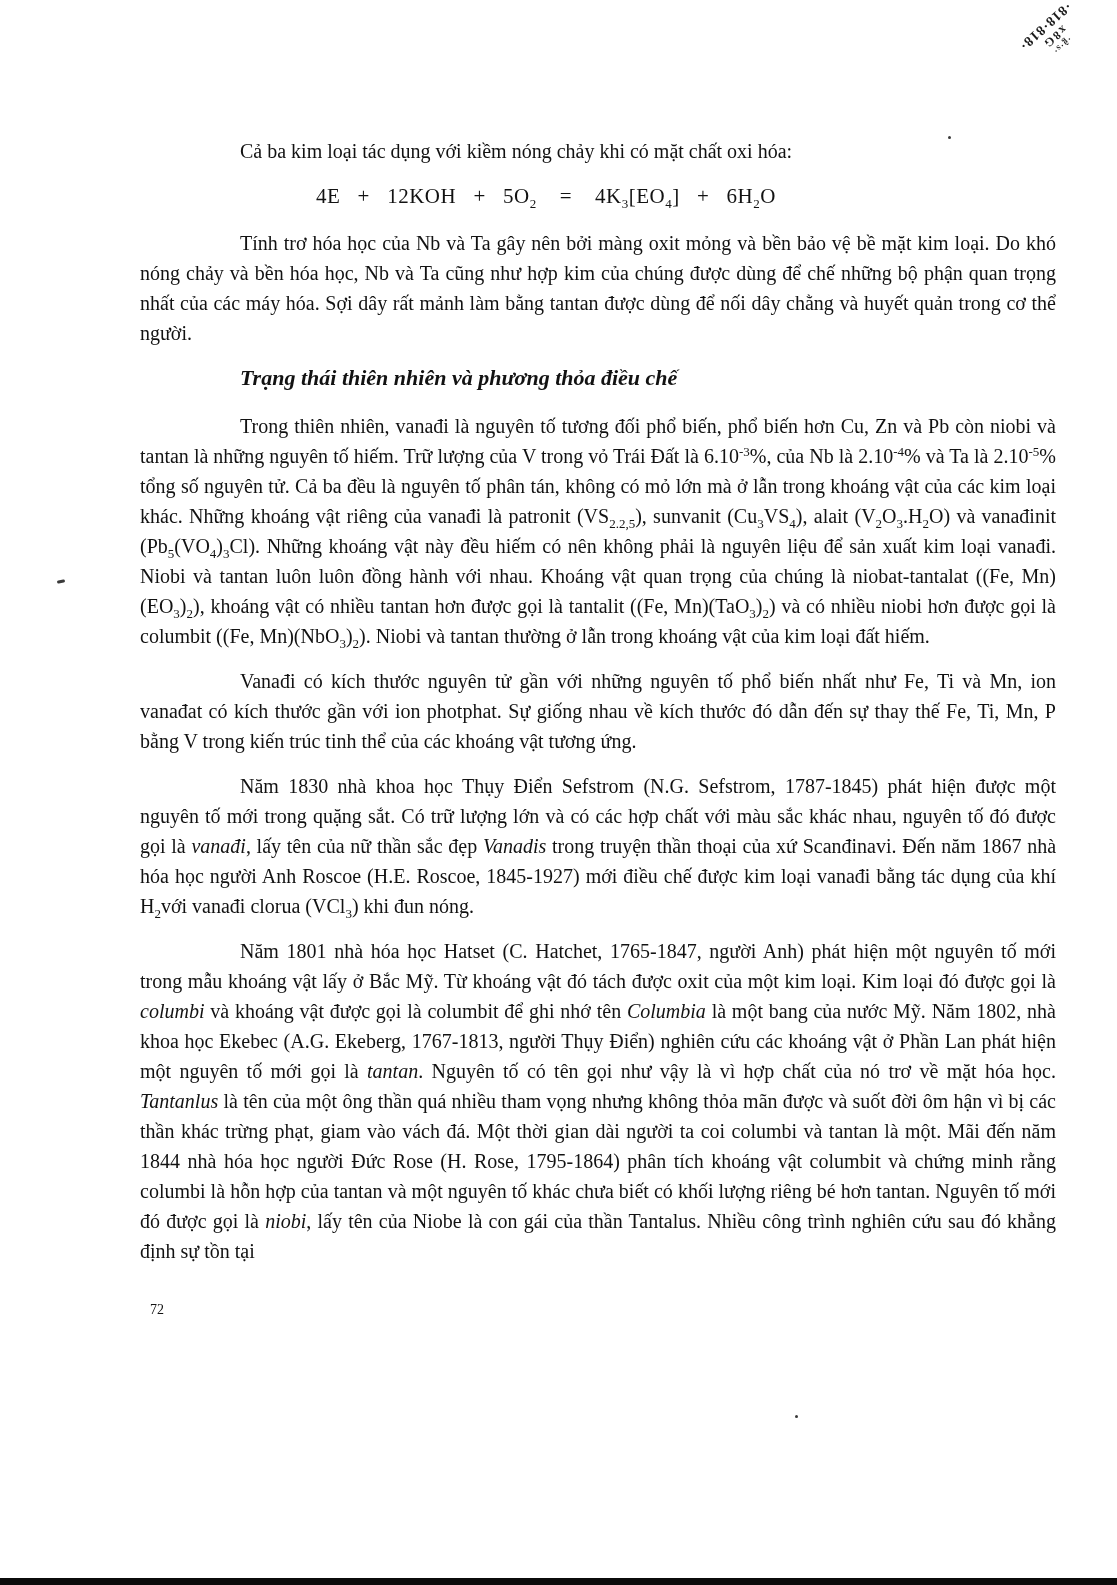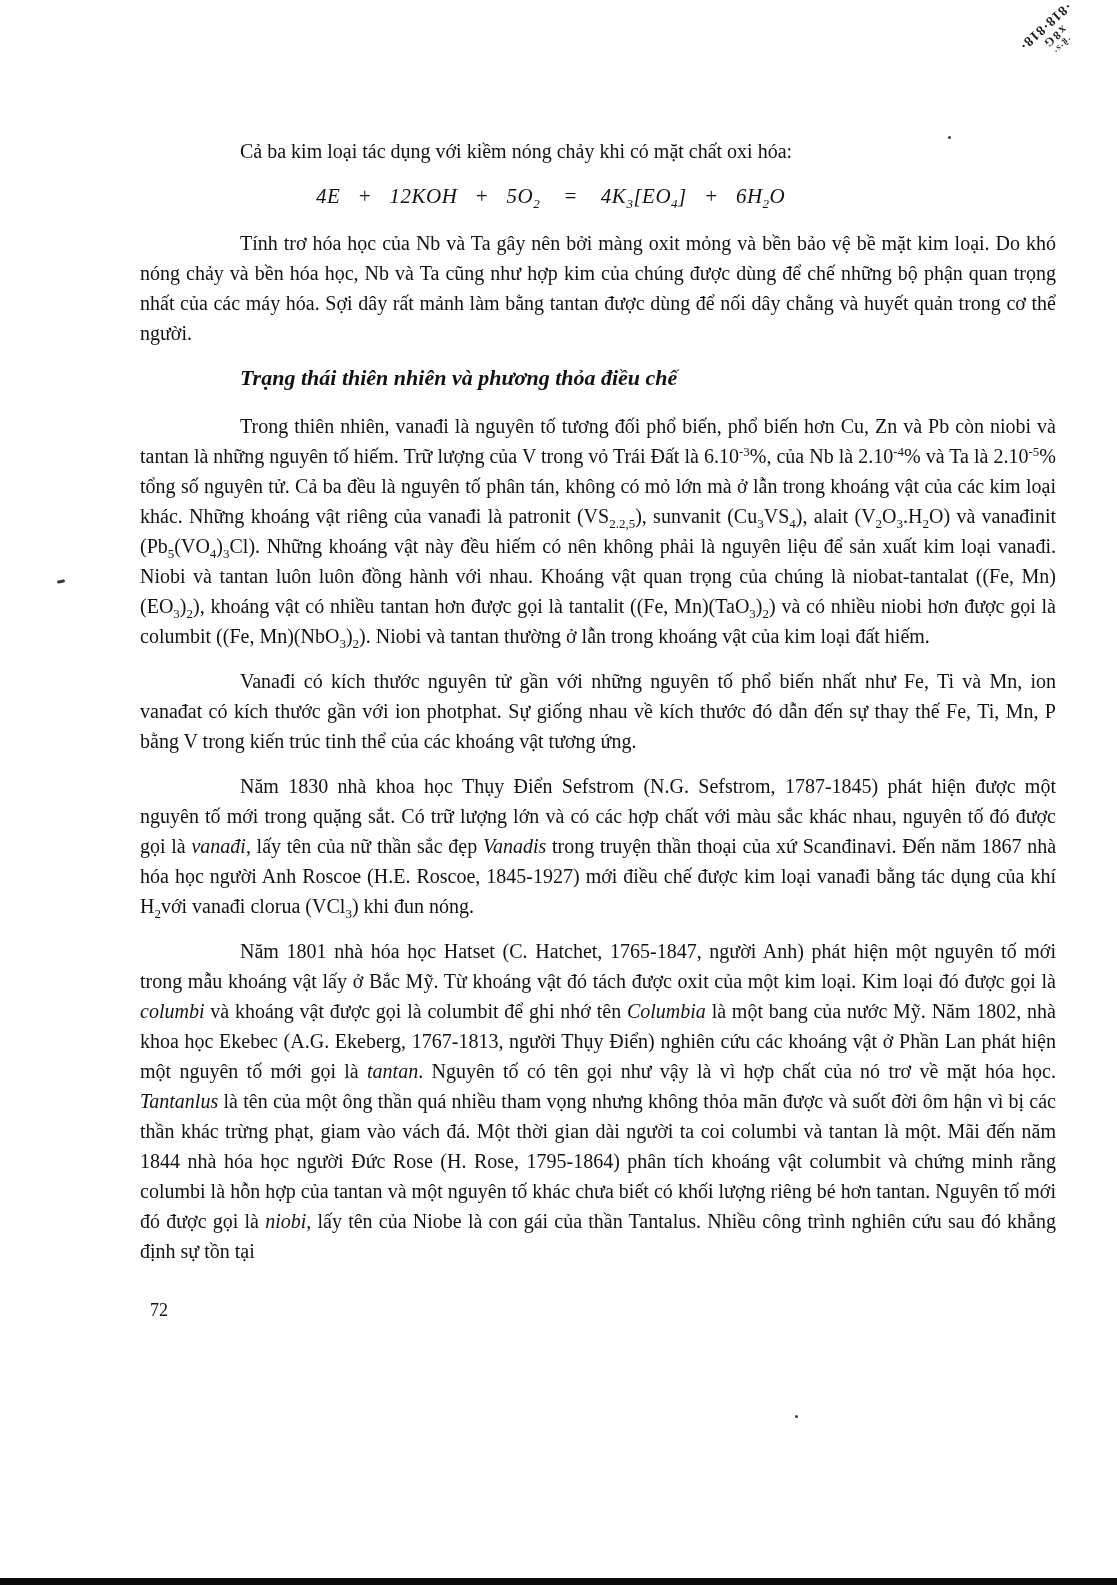--- a/index.html
+++ b/index.html
@@ -30,7 +30,6 @@
     line-height:30px;
     white-space:pre-wrap;
     letter-spacing:0.5px;
-    font-style:italic;
   }
   .section-heading {
     margin:7px 0 18px 100px;

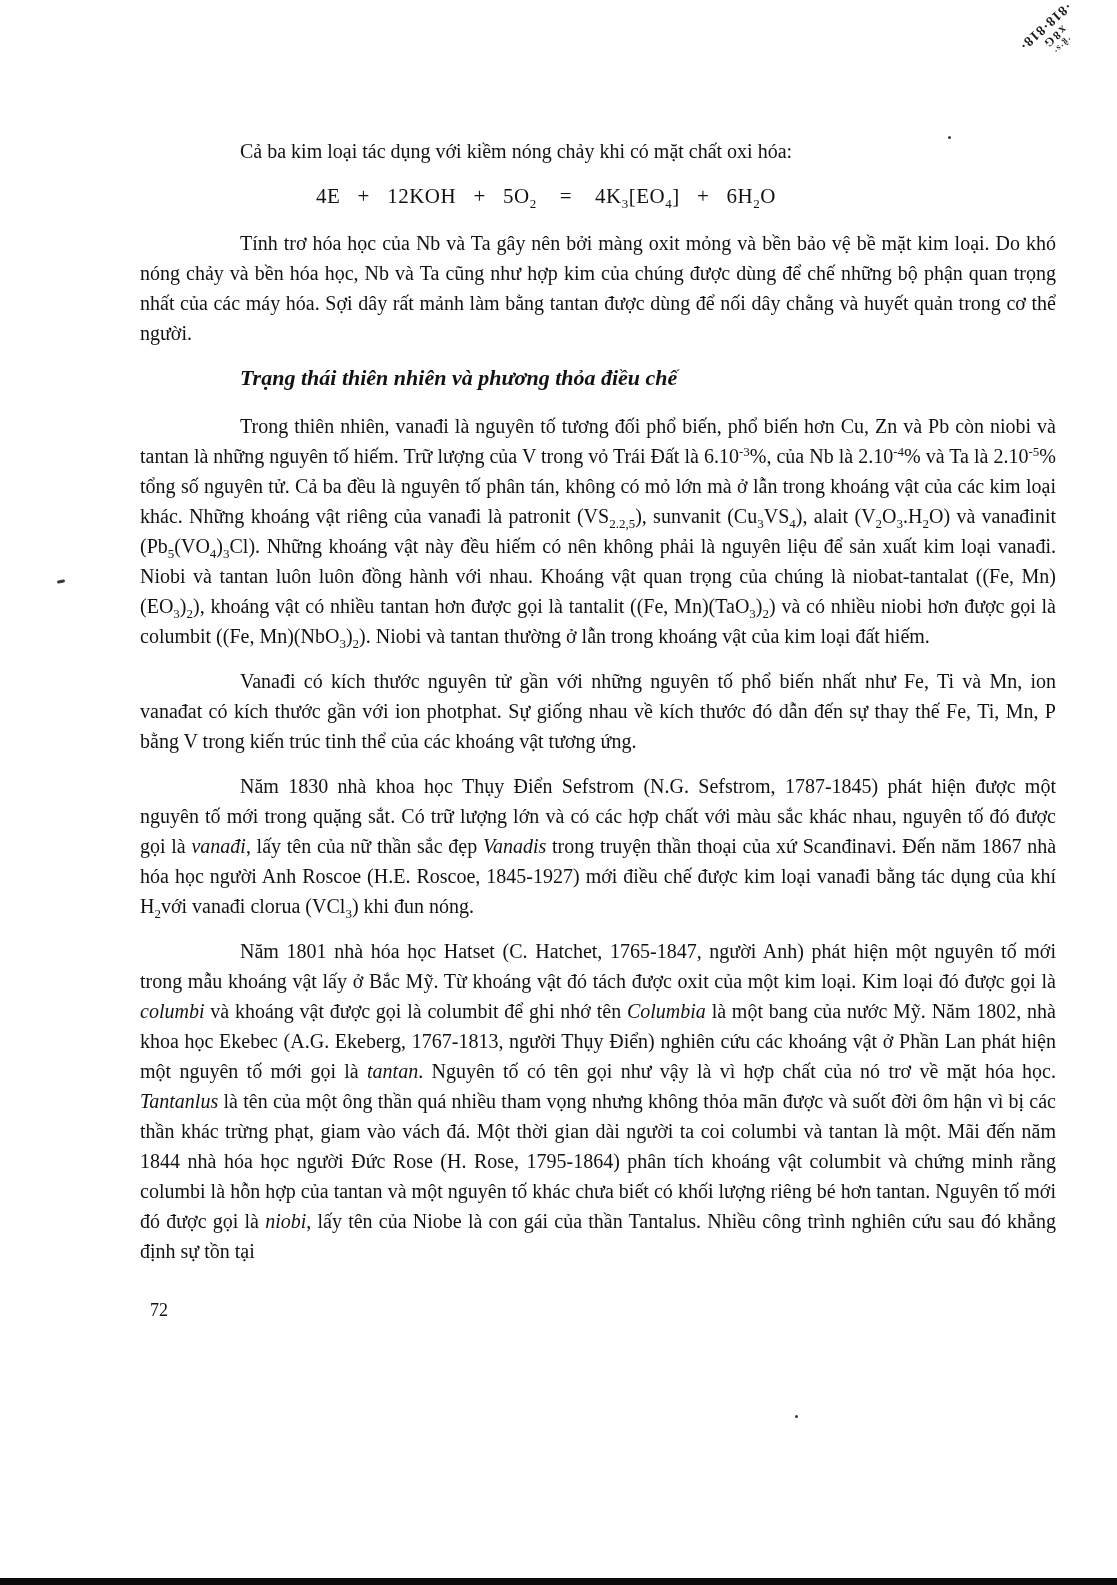--- a/index.html
+++ b/index.html
@@ -44,7 +44,7 @@
   .seg-sup { font-size:13px; vertical-align:7px; line-height:0; }
   .page-number {
     margin:32px 0 0 10px;
-    font-size:18px;
+    font-size:14px;
     line-height:24px;
   }
   .stamp {

